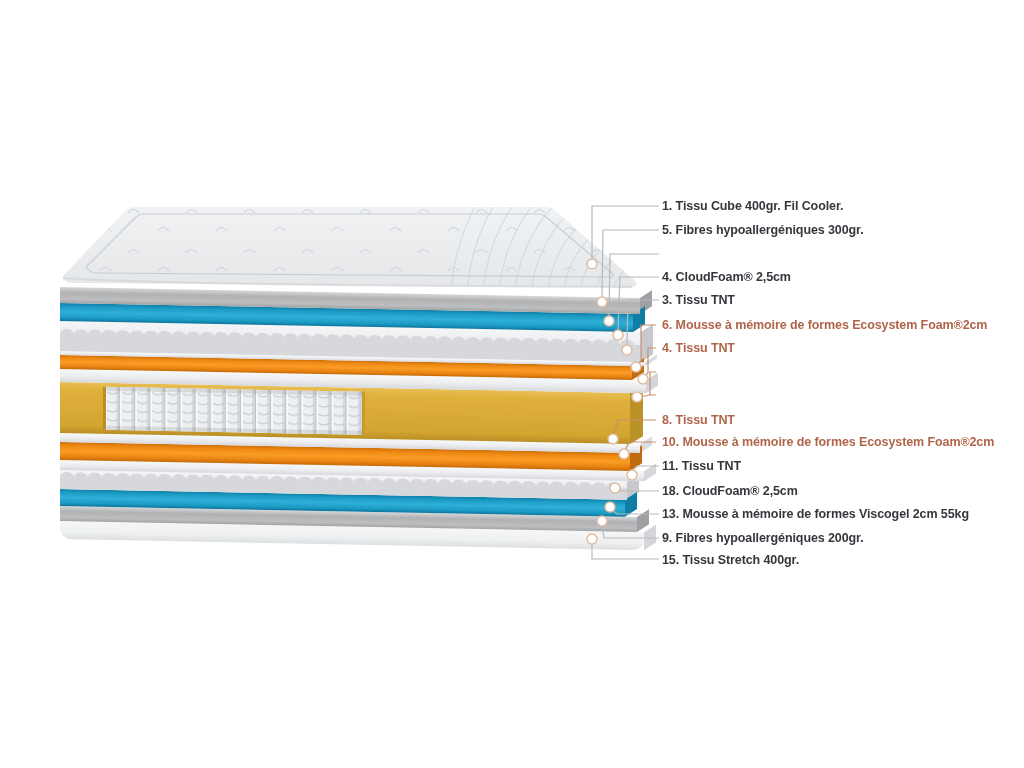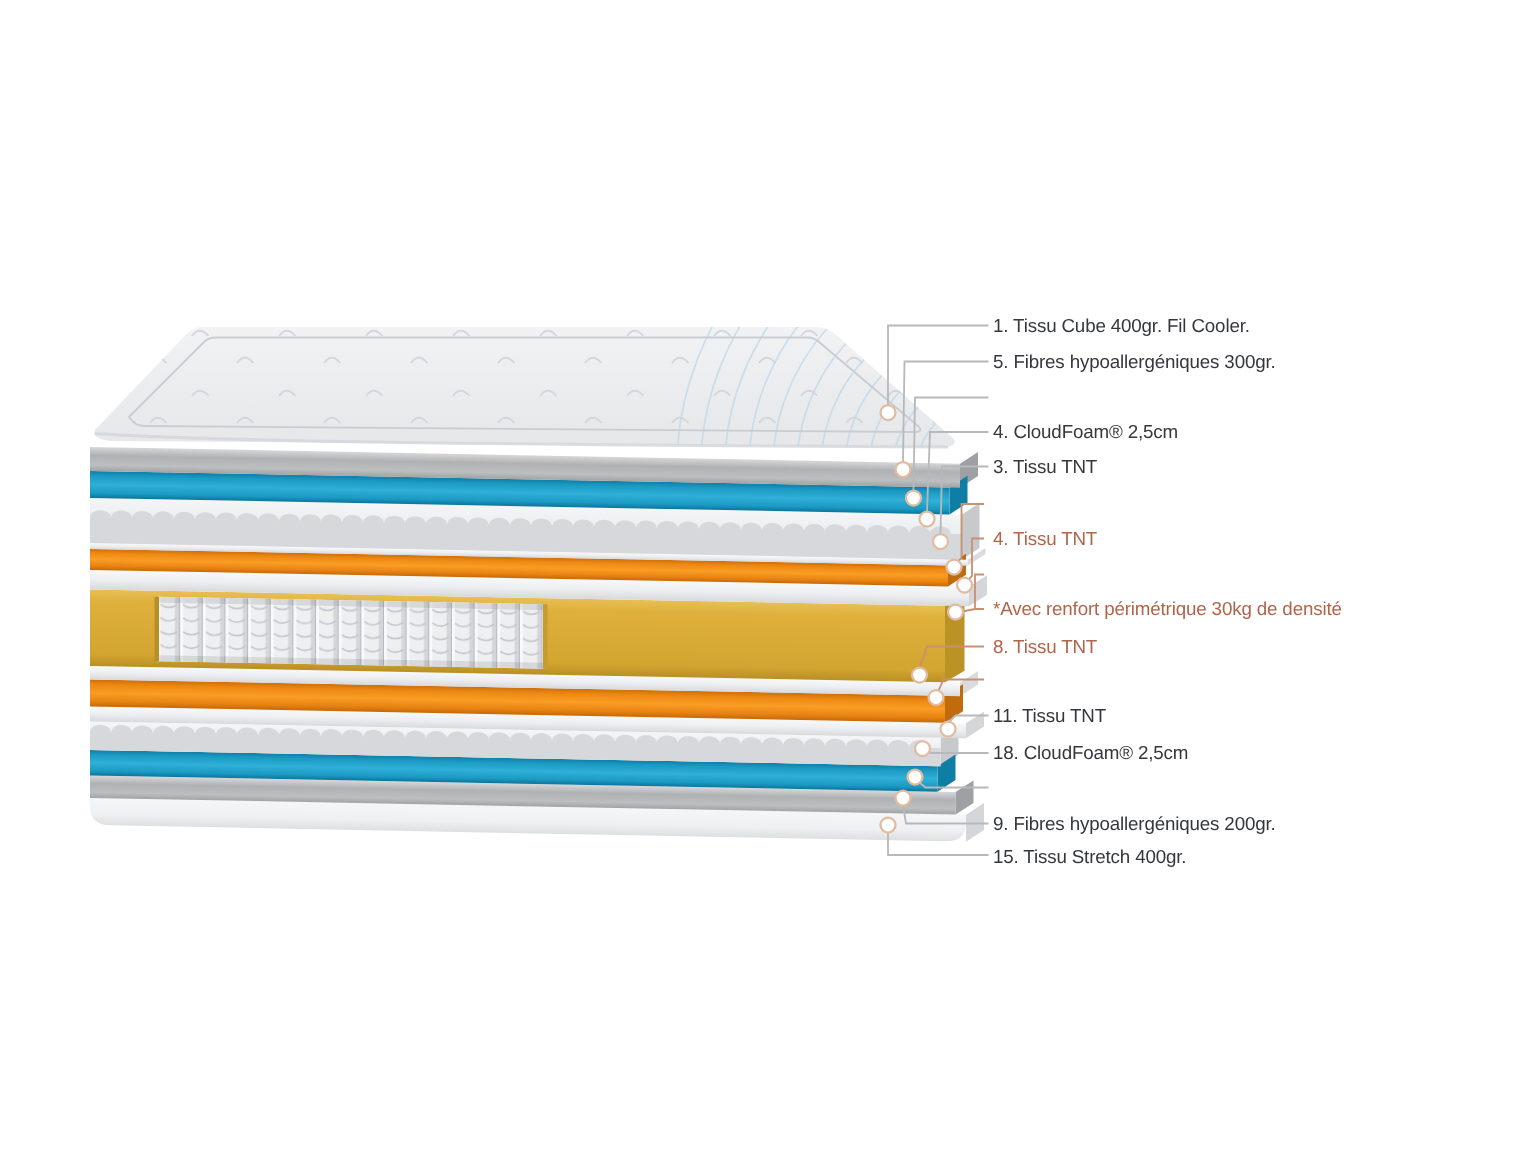--- a/index.html
+++ b/index.html
@@ -5,7 +5,7 @@
   html,body{margin:0;padding:0;}
   body{width:1024px;height:768px;background:#ffffff;position:relative;overflow:hidden;
        font-family:"Liberation Sans",sans-serif;}
-  .stage{position:absolute;left:0;top:12px;width:1024px;height:588px;}
+  .stage{position:absolute;left:0;top:1px;width:1024px;height:588px;font-weight:bold;}
   svg{position:absolute;left:0;top:0;}
   .callout{position:absolute;left:662px;height:14px;line-height:14px;font-size:12.5px;
            letter-spacing:-0.1px;color:#34373c;white-space:nowrap;}

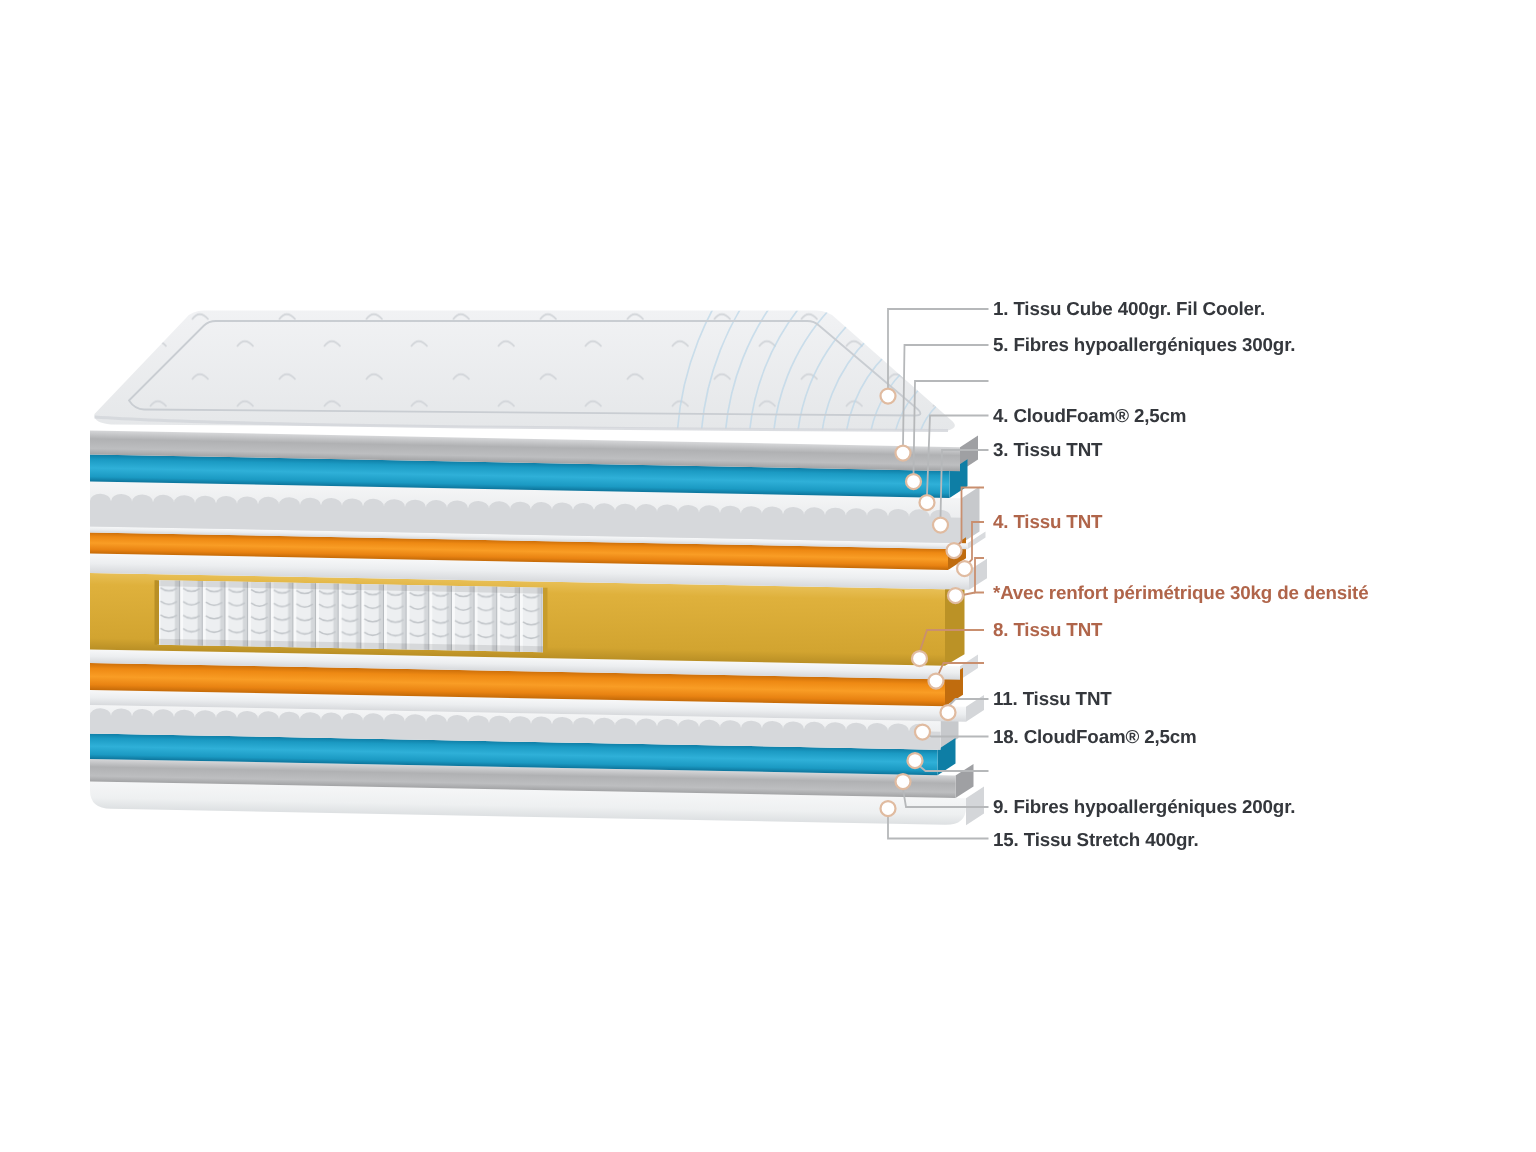--- a/index.html
+++ b/index.html
@@ -190,6 +190,7 @@
 <div class="callout" style="top:222px">5. Fibres hypoallergéniques 300gr.</div>
 <div class="callout" style="top:269px">4. CloudFoam® 2,5cm</div>
 <div class="callout" style="top:292px">3. Tissu TNT</div>
+<div class="callout terracotta" style="top:317px">6. Mousse à mémoire de formes Ecosystem Foam®2cm</div>
 <div class="callout terracotta" style="top:340px">4. Tissu TNT</div>
 <div class="callout terracotta" style="top:387px">*Avec renfort périmétrique 30kg de densité</div>
 <div class="callout terracotta" style="top:412px">8. Tissu TNT</div>

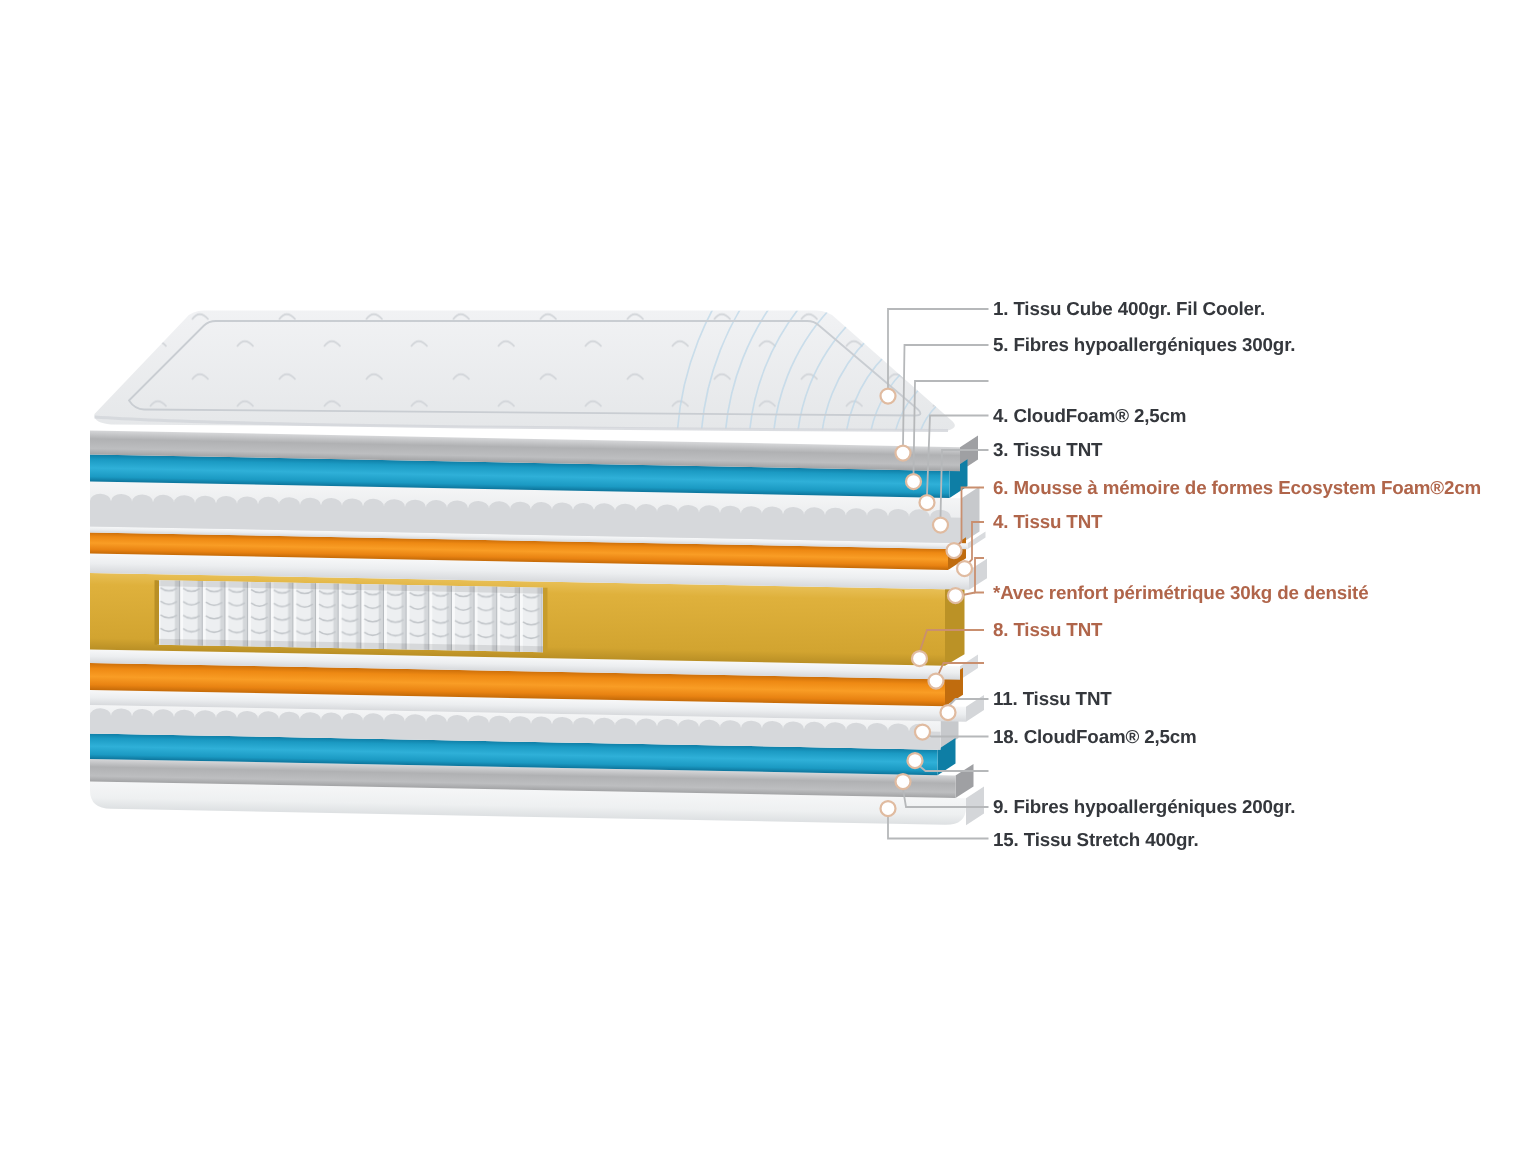--- a/index.html
+++ b/index.html
@@ -192,7 +192,6 @@
 <div class="callout" style="top:292px">3. Tissu TNT</div>
 <div class="callout terracotta" style="top:317px">6. Mousse à mémoire de formes Ecosystem Foam®2cm</div>
 <div class="callout terracotta" style="top:340px">4. Tissu TNT</div>
-<div class="callout terracotta" style="top:387px">*Avec renfort périmétrique 30kg de densité</div>
 <div class="callout terracotta" style="top:412px">8. Tissu TNT</div>
 <div class="callout" style="top:458px">11. Tissu TNT</div>
 <div class="callout" style="top:483px">18. CloudFoam® 2,5cm</div>

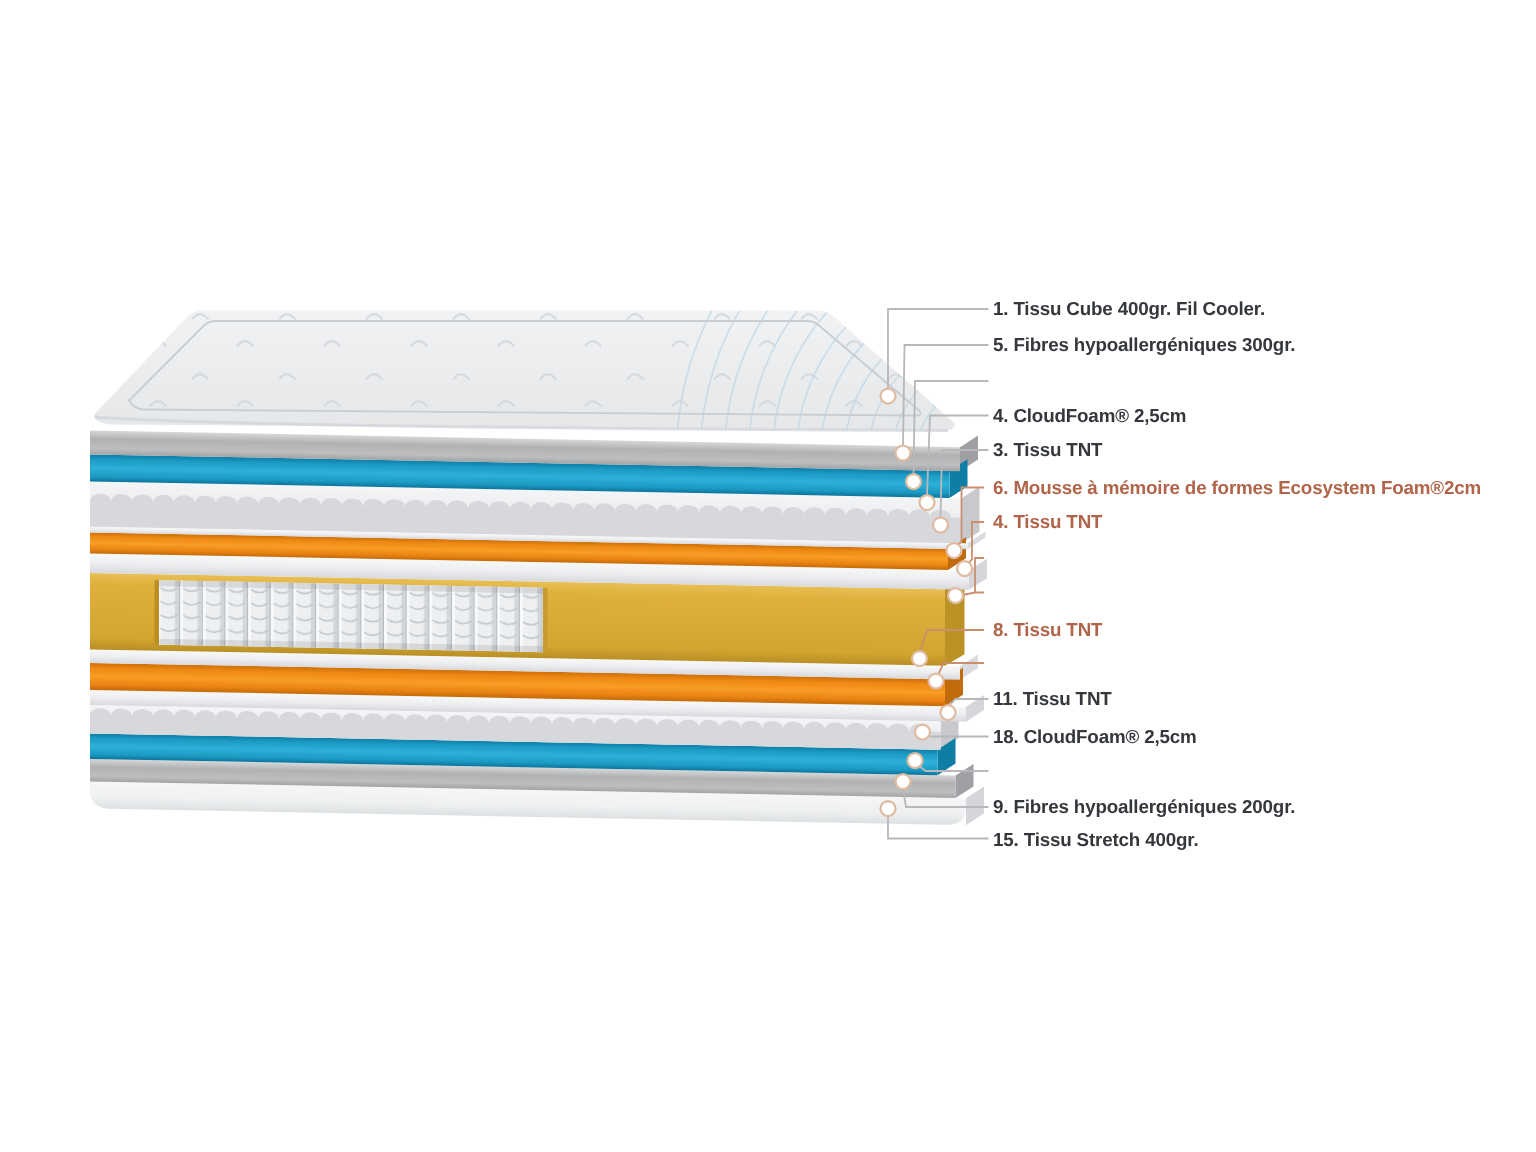--- a/index.html
+++ b/index.html
@@ -193,6 +193,7 @@
 <div class="callout terracotta" style="top:317px">6. Mousse à mémoire de formes Ecosystem Foam®2cm</div>
 <div class="callout terracotta" style="top:340px">4. Tissu TNT</div>
 <div class="callout terracotta" style="top:412px">8. Tissu TNT</div>
+<div class="callout terracotta" style="top:434px">10. Mousse à mémoire de formes Ecosystem Foam®2cm</div>
 <div class="callout" style="top:458px">11. Tissu TNT</div>
 <div class="callout" style="top:483px">18. CloudFoam® 2,5cm</div>
 <div class="callout" style="top:530px">9. Fibres hypoallergéniques 200gr.</div>

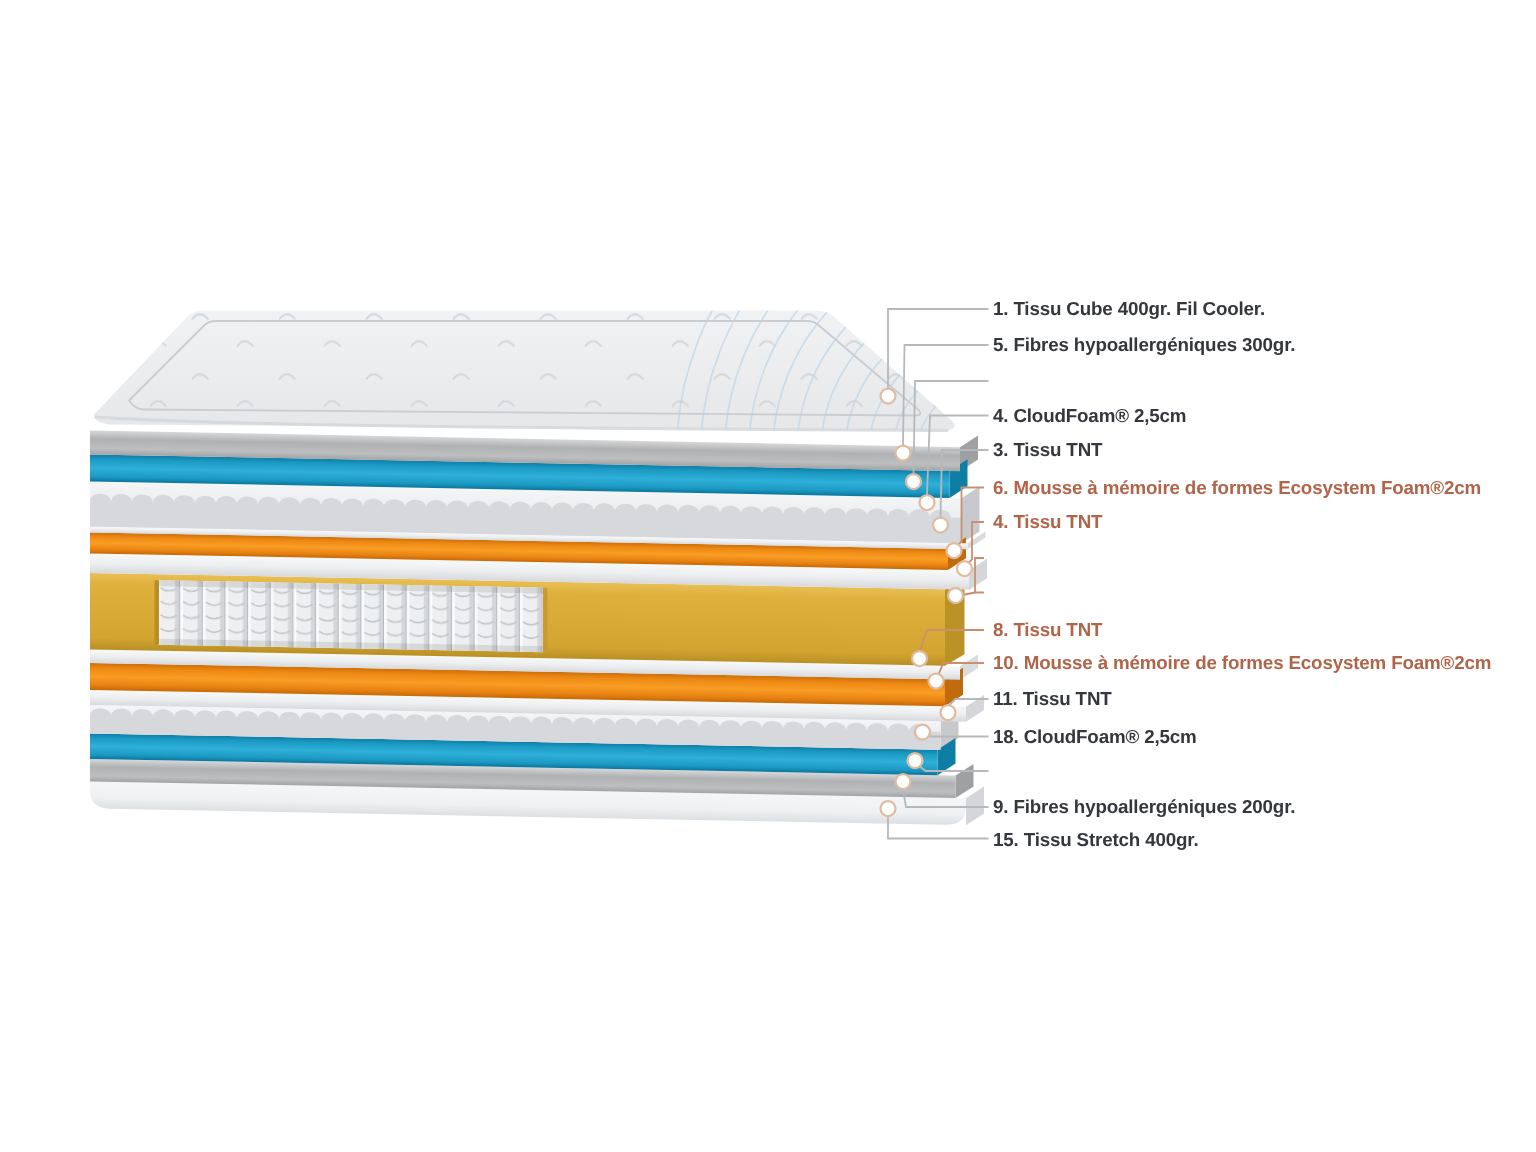--- a/index.html
+++ b/index.html
@@ -196,6 +196,7 @@
 <div class="callout terracotta" style="top:434px">10. Mousse à mémoire de formes Ecosystem Foam®2cm</div>
 <div class="callout" style="top:458px">11. Tissu TNT</div>
 <div class="callout" style="top:483px">18. CloudFoam® 2,5cm</div>
+<div class="callout" style="top:506px">13. Mousse à mémoire de formes Viscogel 2cm 55kg</div>
 <div class="callout" style="top:530px">9. Fibres hypoallergéniques 200gr.</div>
 <div class="callout" style="top:552px">15. Tissu Stretch 400gr.</div>
 

